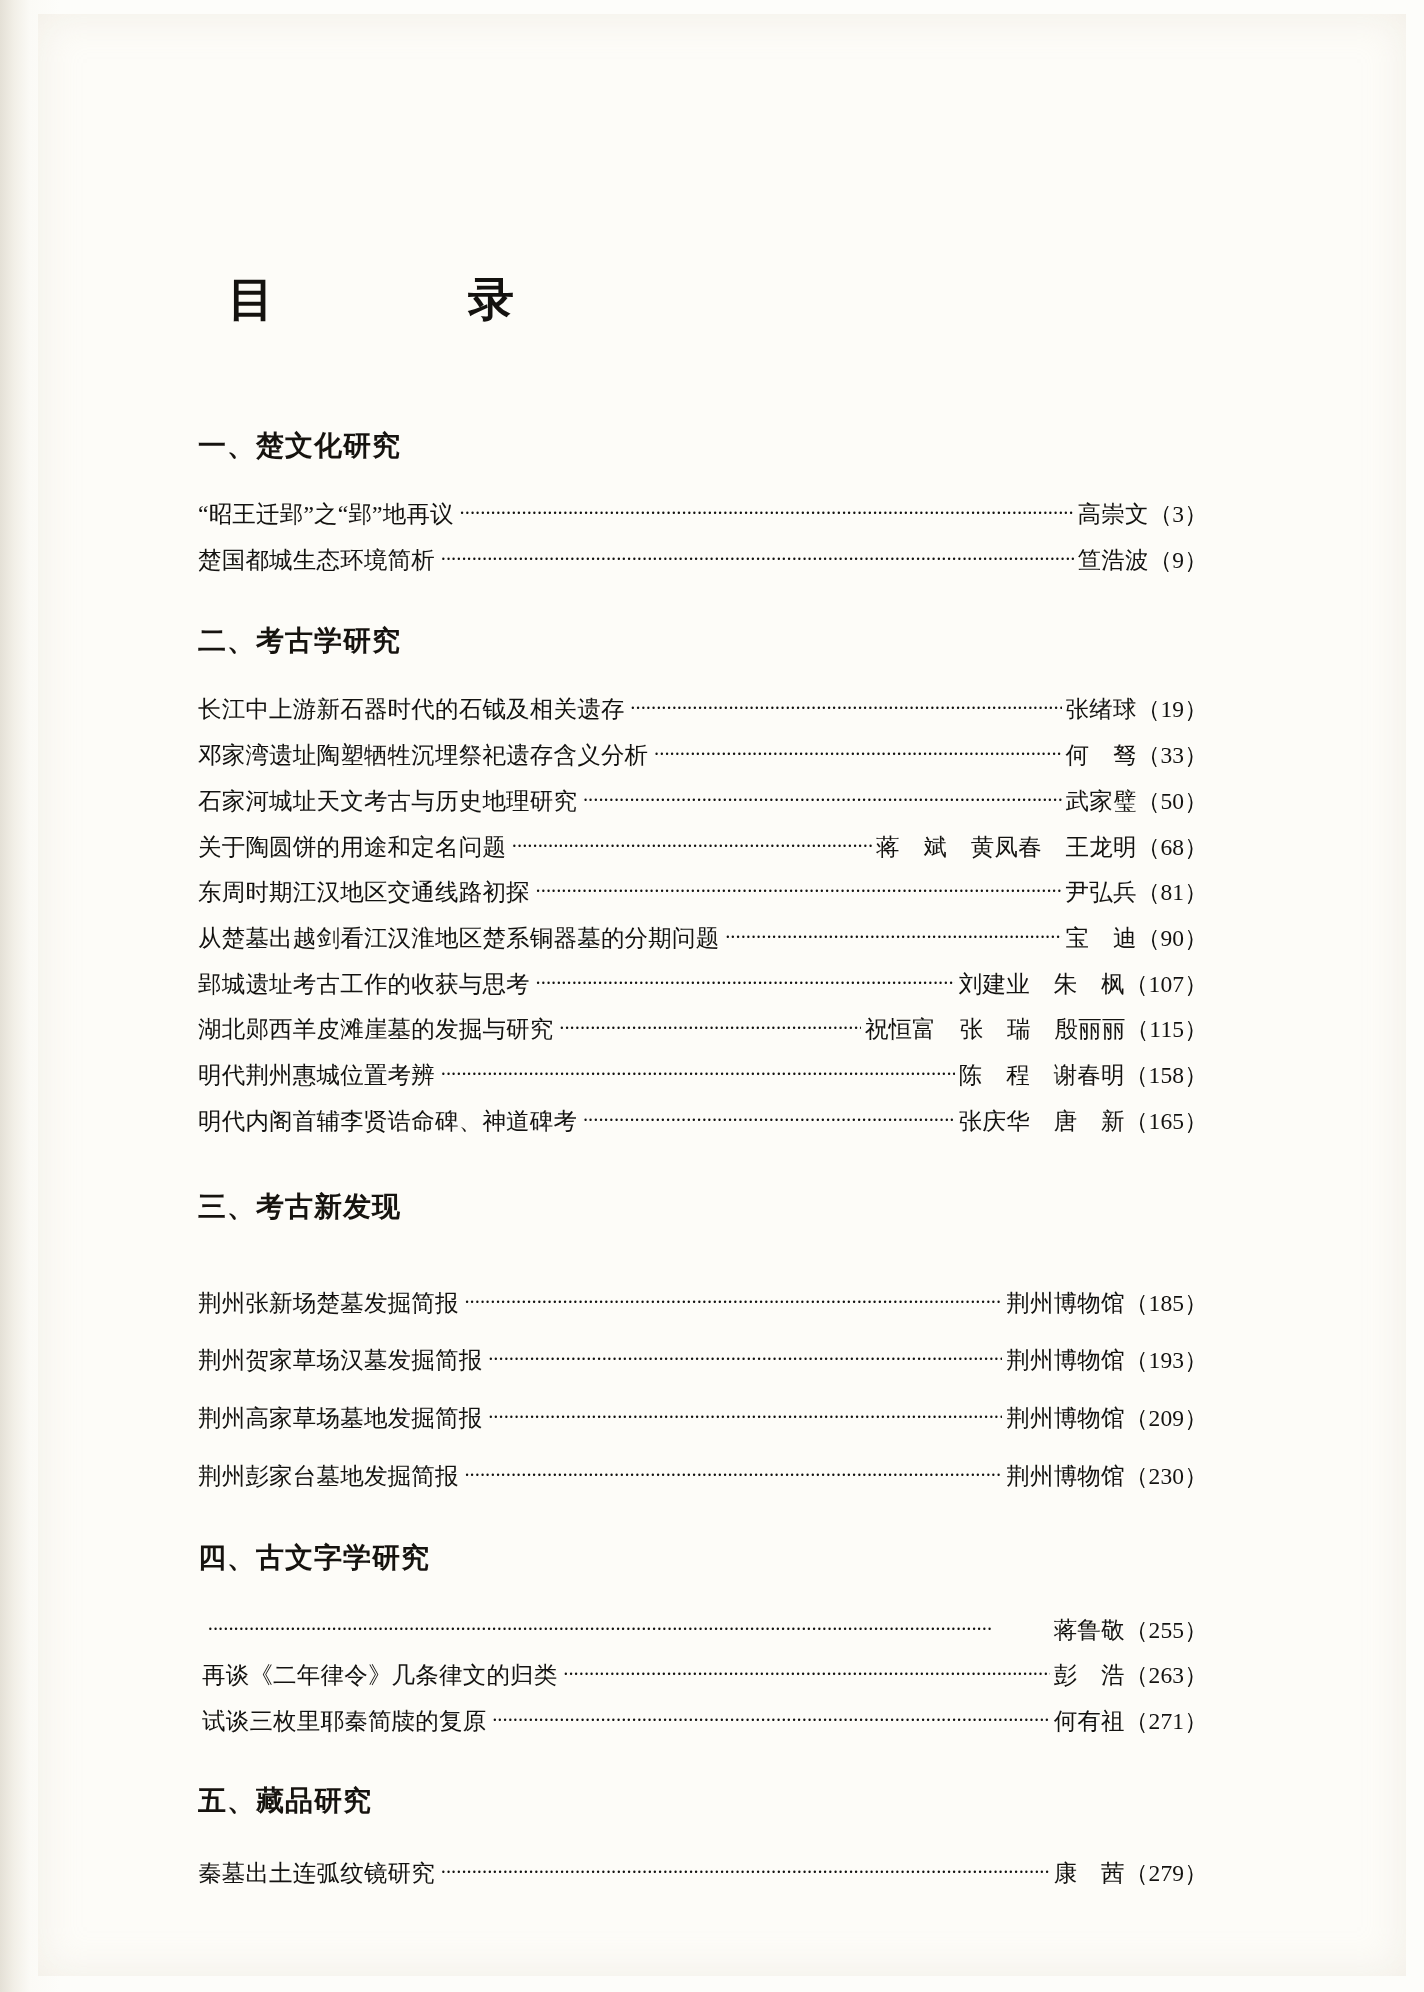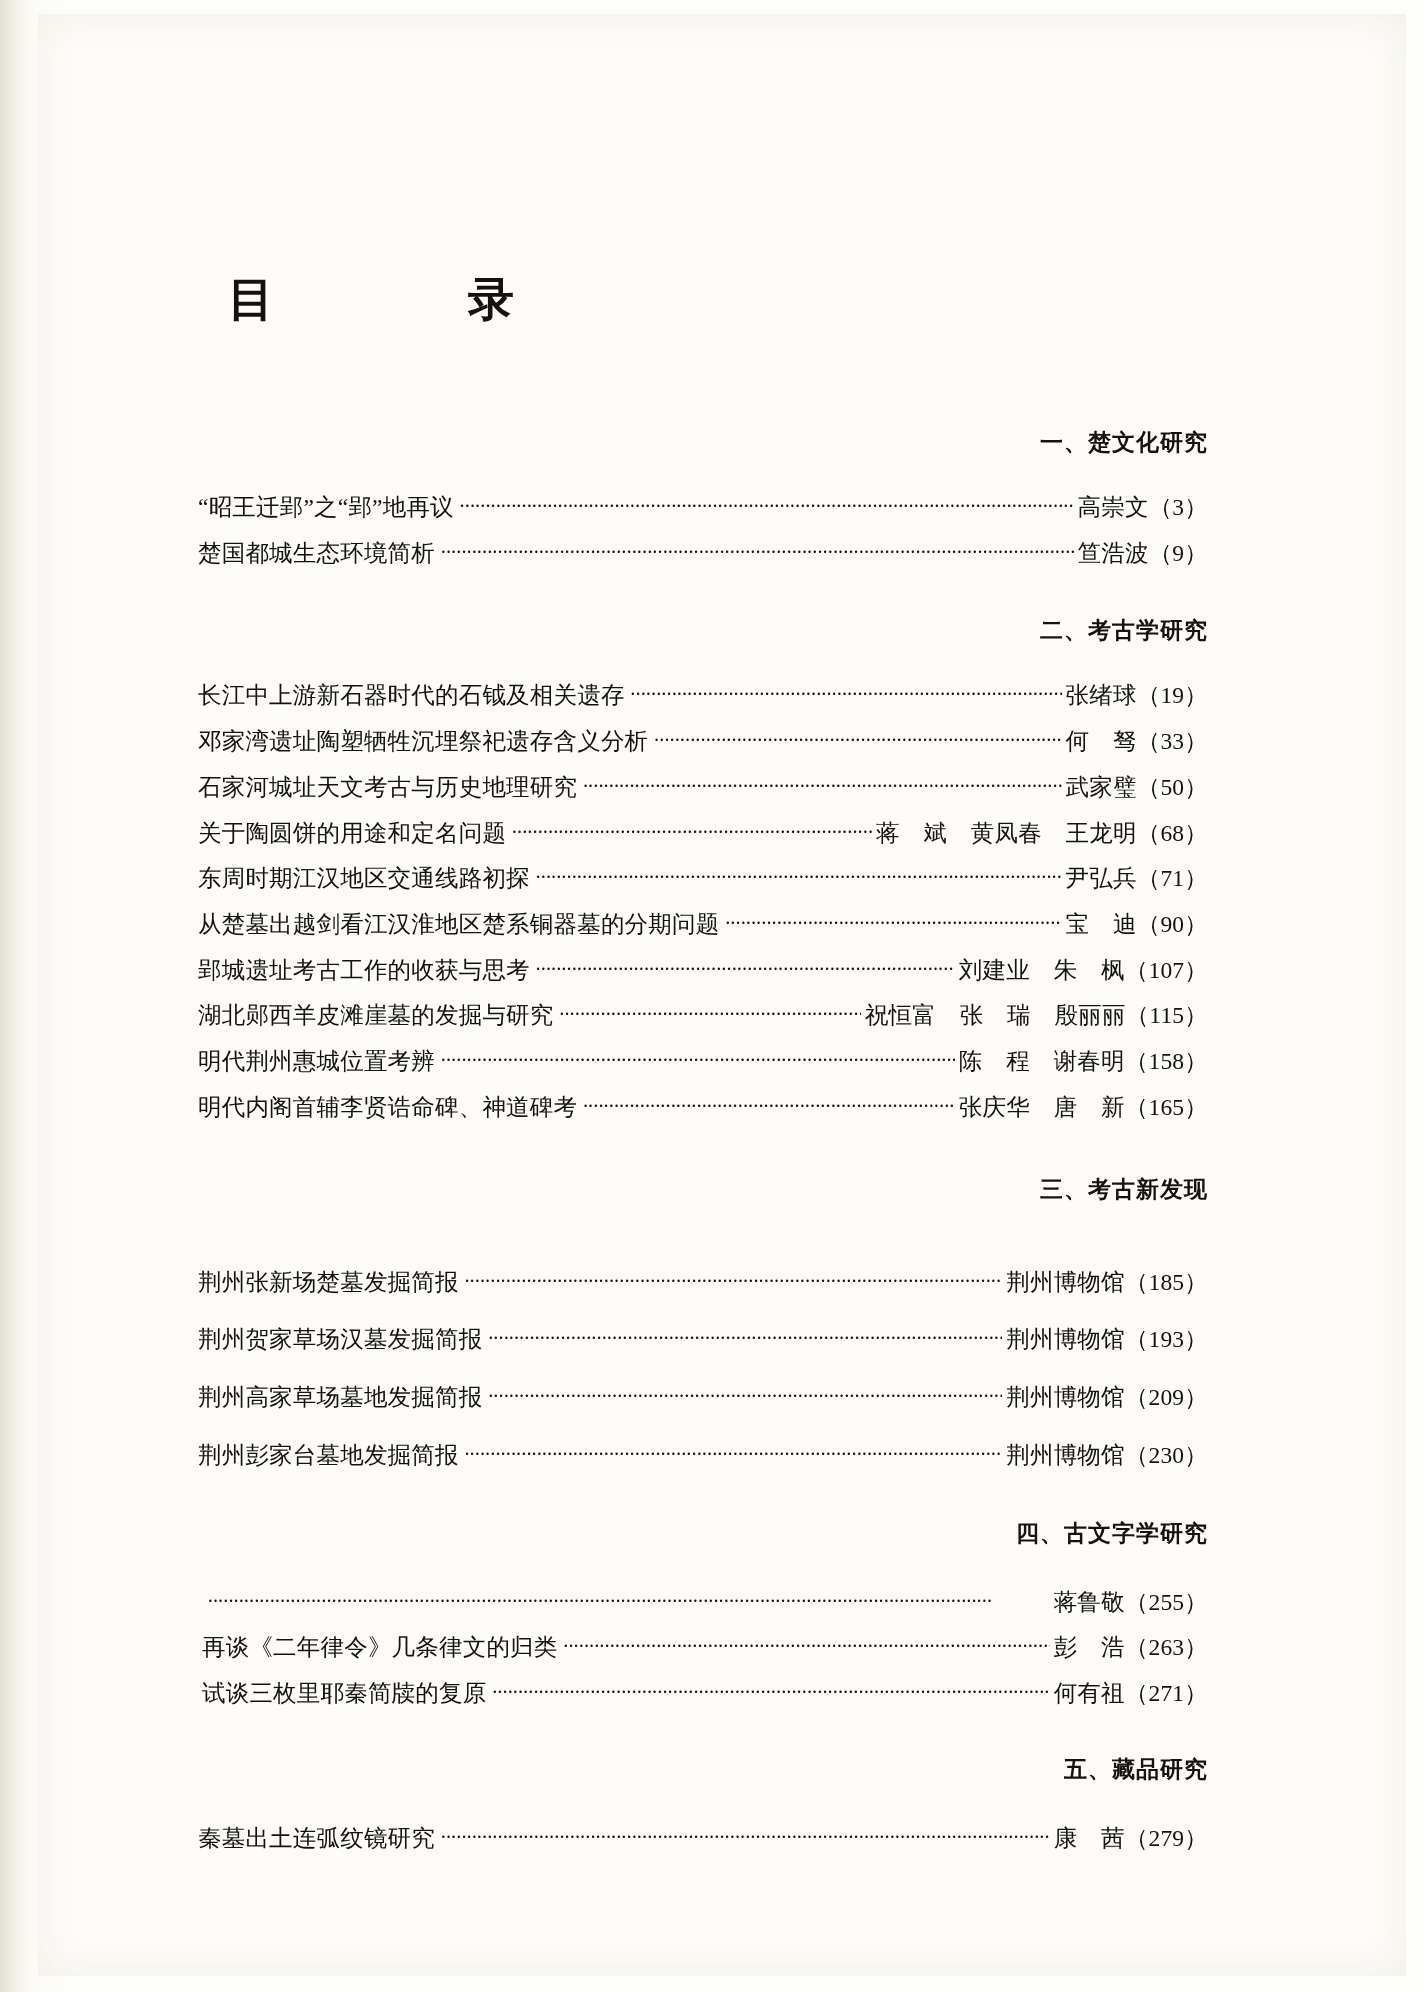--- a/index.html
+++ b/index.html
@@ -50,8 +50,8 @@
     margin-top: 0;
   }
   .section-heading {
-    text-align: right;
-    font-size: 23px;
+    text-align: left;
+    font-size: 28px;
     font-weight: bold;
     color: #16130f;
     font-family: "DejaVu Sans", "Liberation Sans", sans-serif;

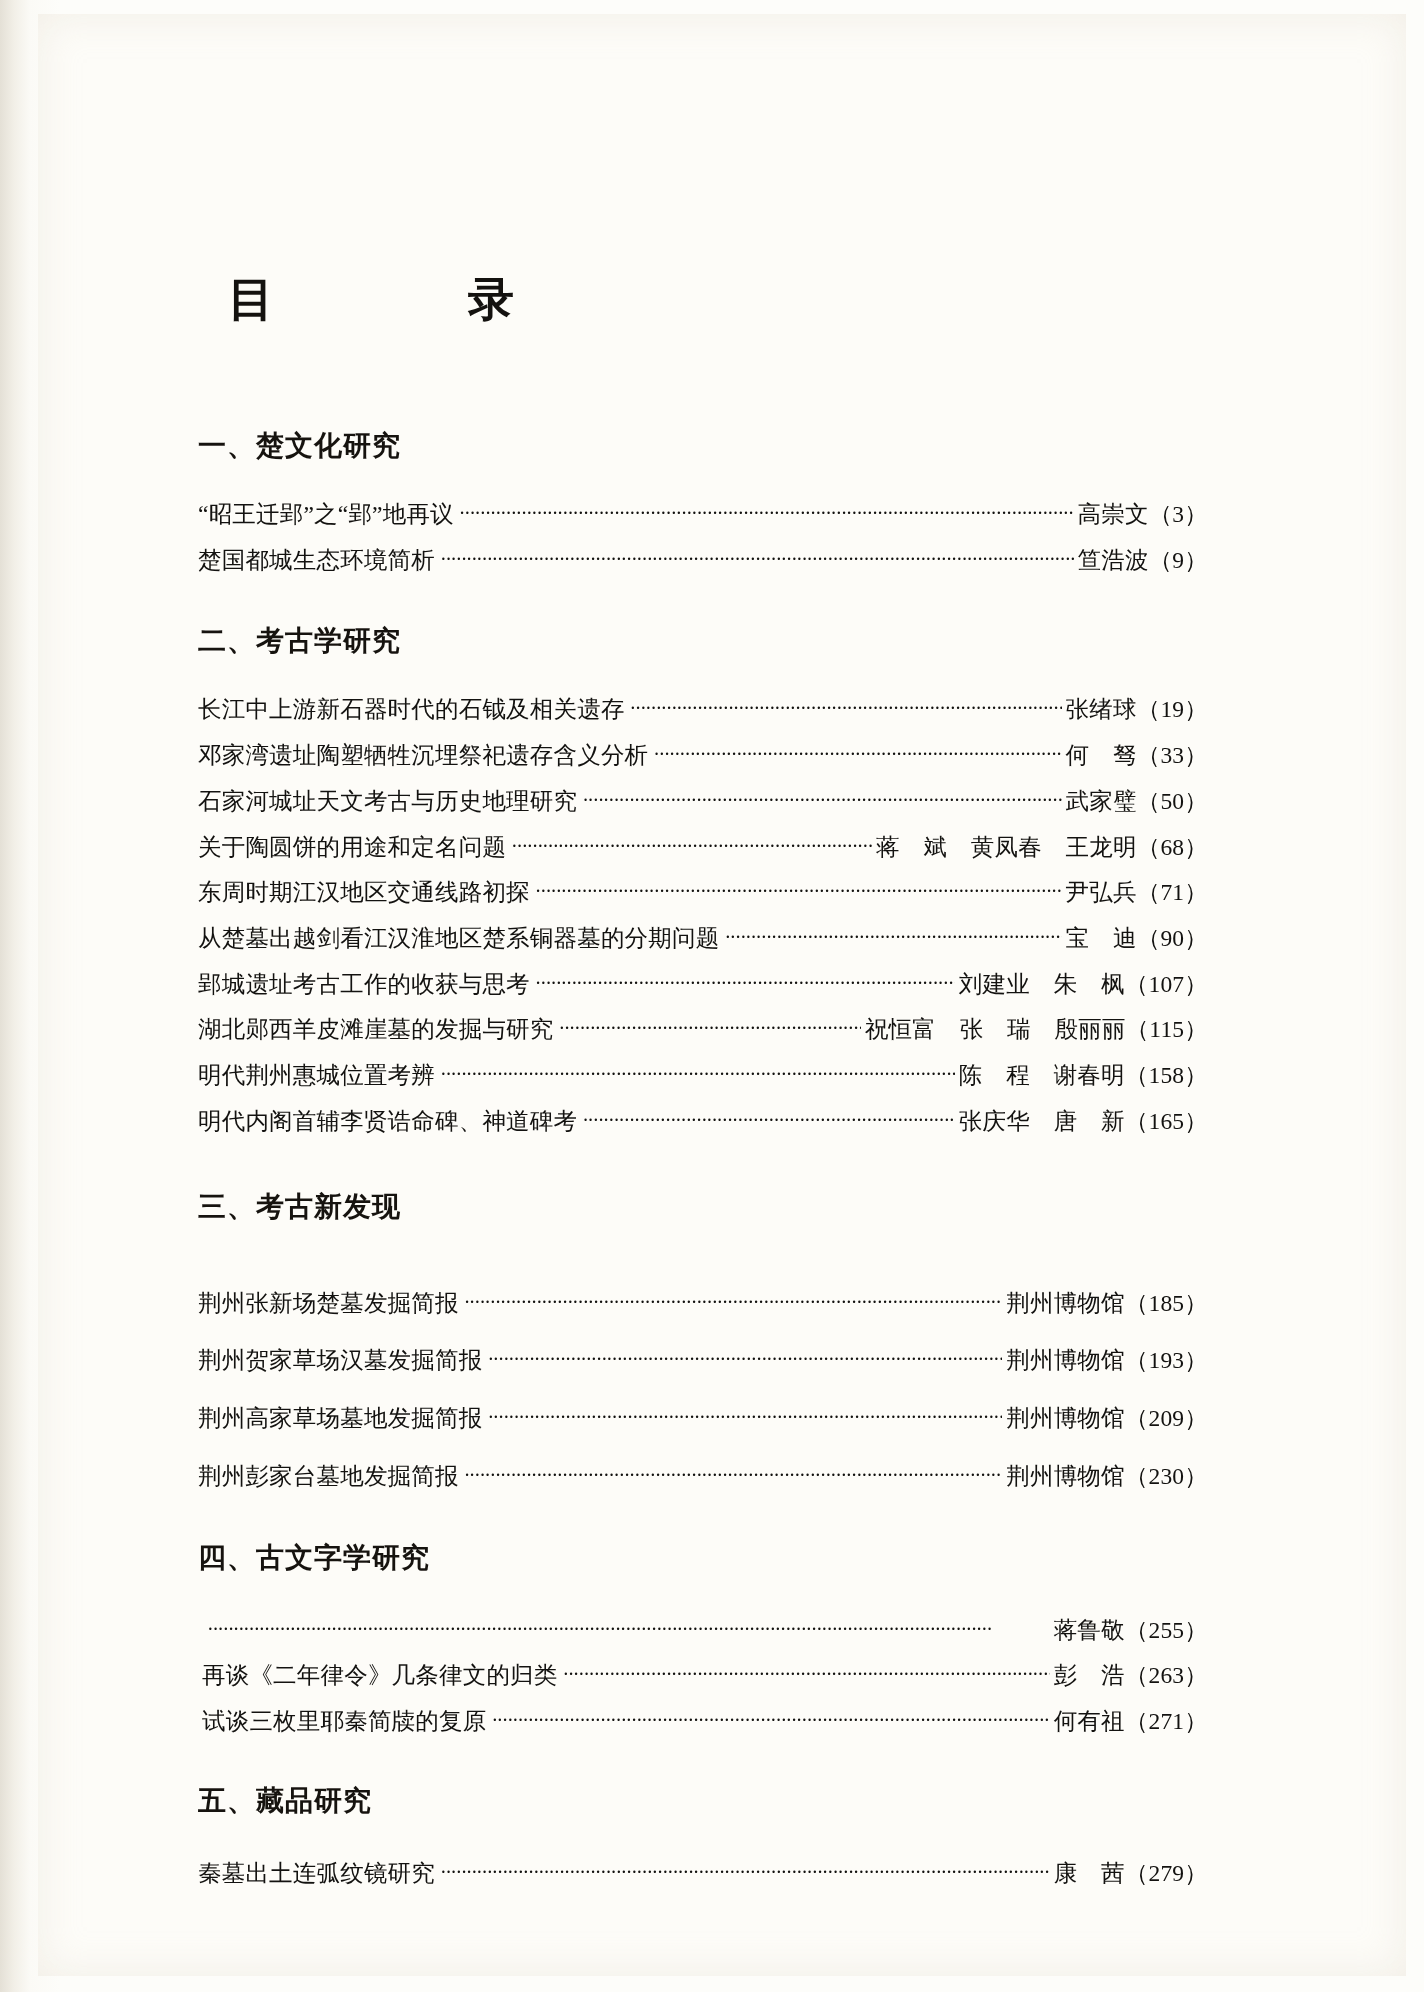--- a/index.html
+++ b/index.html
@@ -157,7 +157,7 @@
             <span class="title">东周时期江汉地区交通线路初探</span>
             <span class="leader">························································································································································</span>
             <span class="authors">尹弘兵</span>
-            <span class="page-no">（71）</span>
+            <span class="page-no">（81）</span>
           </div>
           <div class="entry">
             <span class="title">从楚墓出越剑看江汉淮地区楚系铜器墓的分期问题</span>

